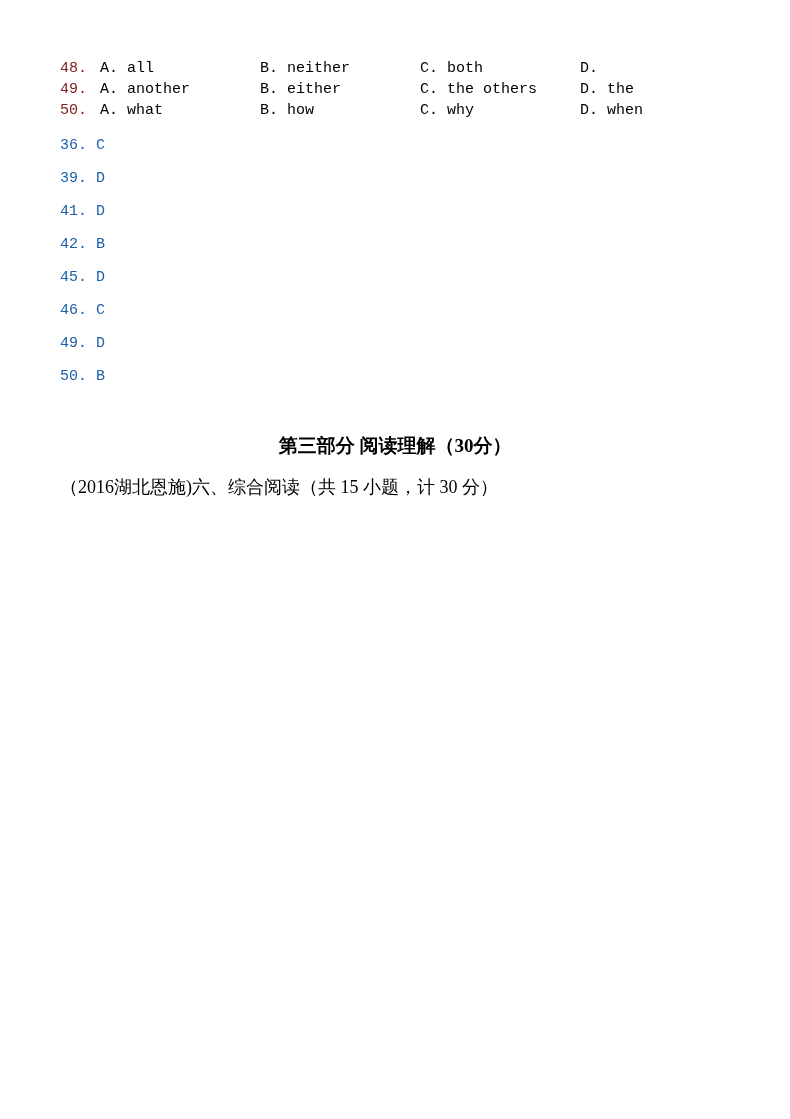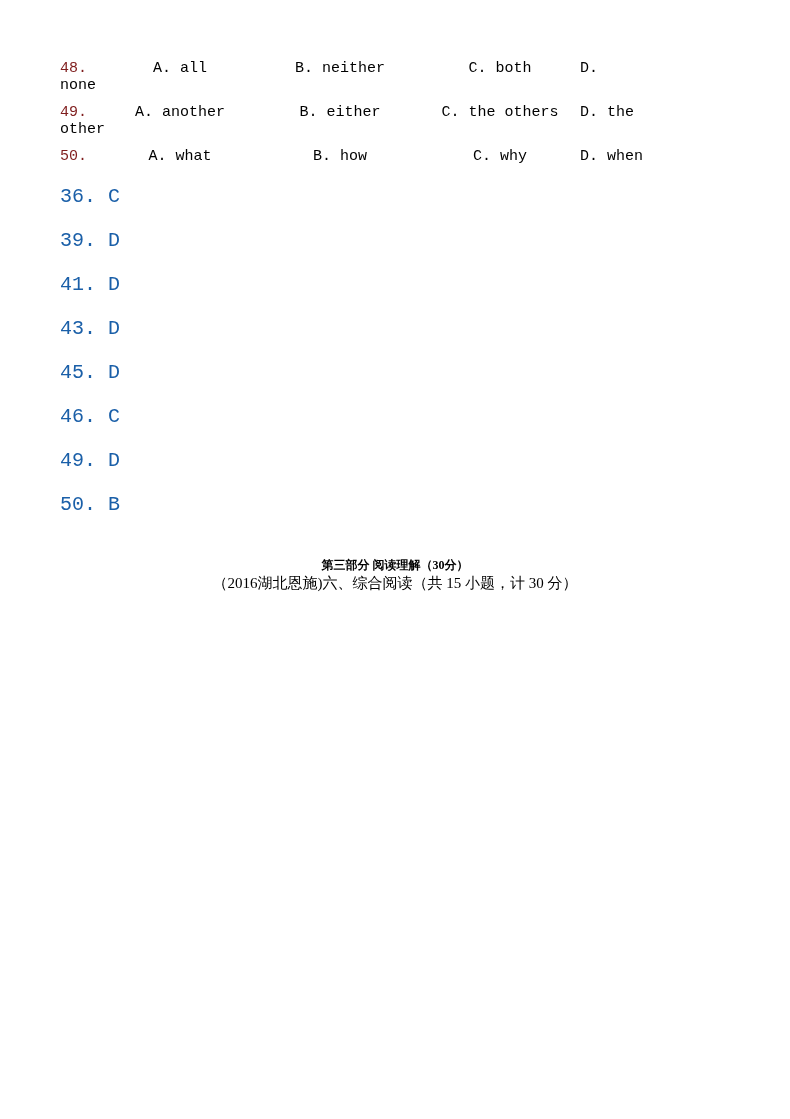--- a/index.html
+++ b/index.html
@@ -32,7 +32,6 @@
     .option {
       min-width: 160px;
       color: #000;
-      text-align: center;
     }
 
     .option-d {

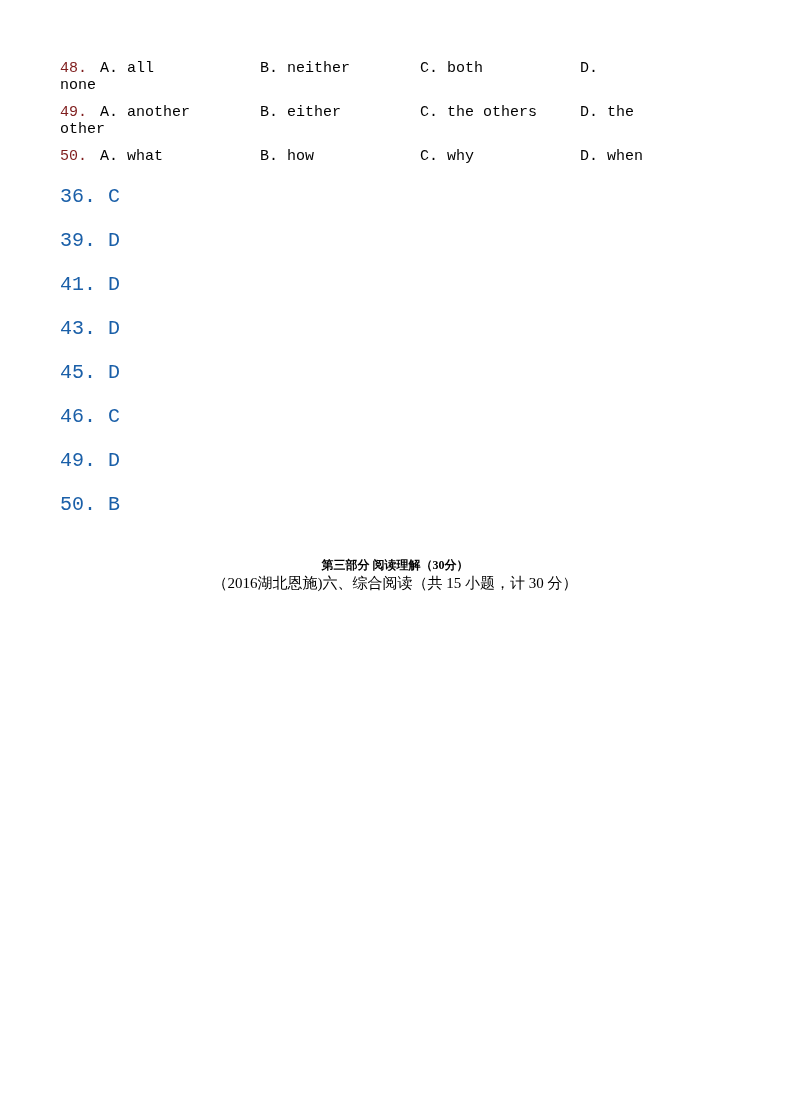--- a/index.html
+++ b/index.html
@@ -87,7 +87,6 @@
     <span class="option">C. both</span>
     <span class="option-d">D.</span>
   </div>
-  <div class="second-line">none</div>
 </div>
 
 <div class="question-block">

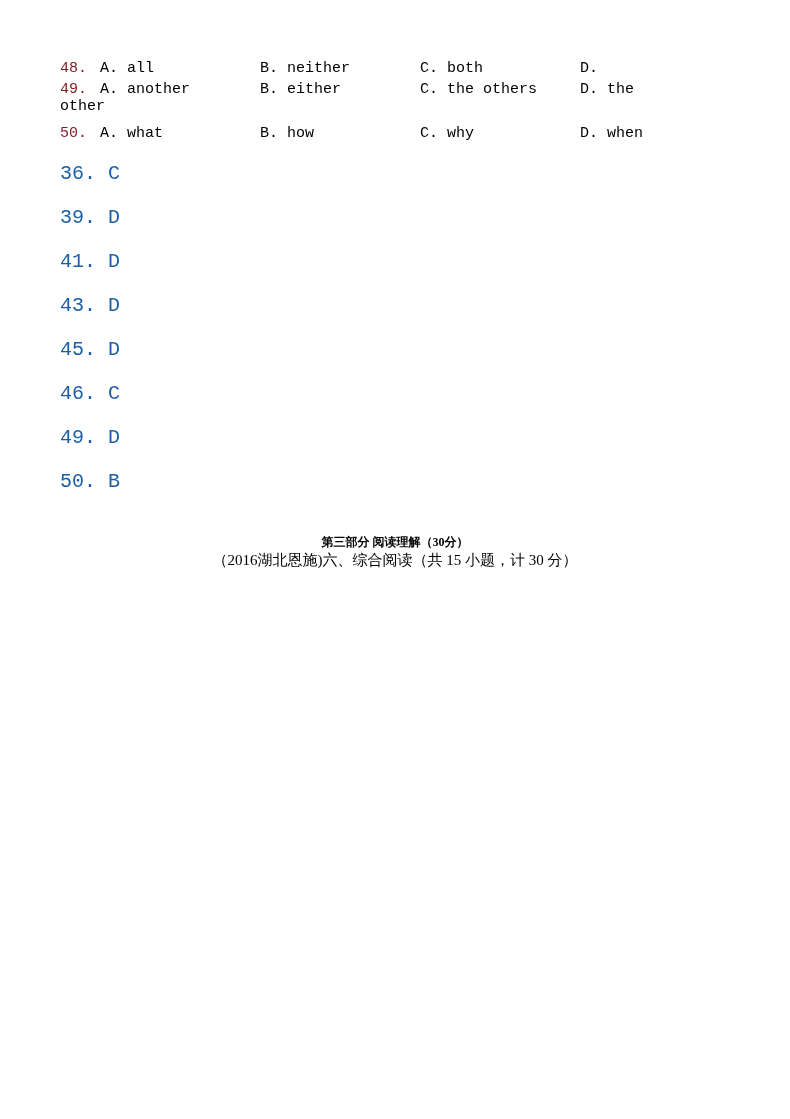--- a/index.html
+++ b/index.html
@@ -97,7 +97,6 @@
     <span class="option">C. the others</span>
     <span class="option-d">D. the</span>
   </div>
-  <div class="second-line">other</div>
 </div>
 
 <div class="question-block">

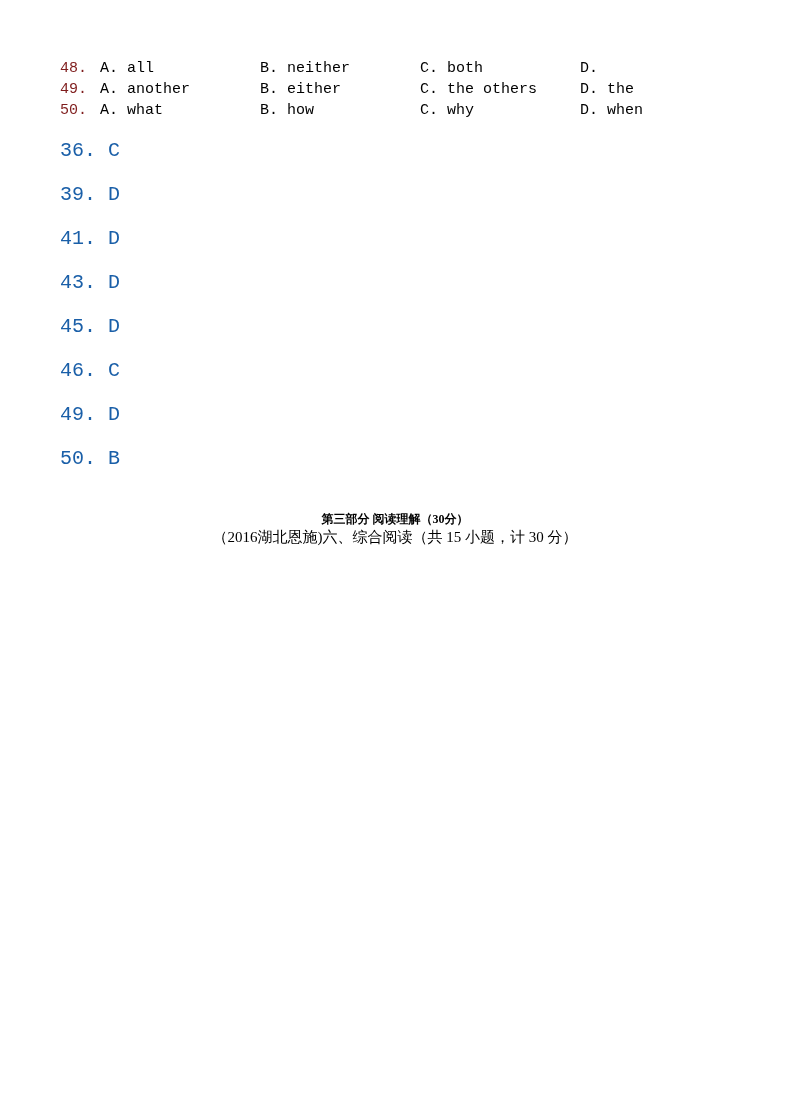--- a/index.html
+++ b/index.html
@@ -41,7 +41,7 @@
     .answer-line {
       color: #1a5fa8;
       font-family: "Courier New", Courier, monospace;
-      font-size: 20px;
+      font-size: 15px;
       line-height: 2.2;
       display: block;
     }

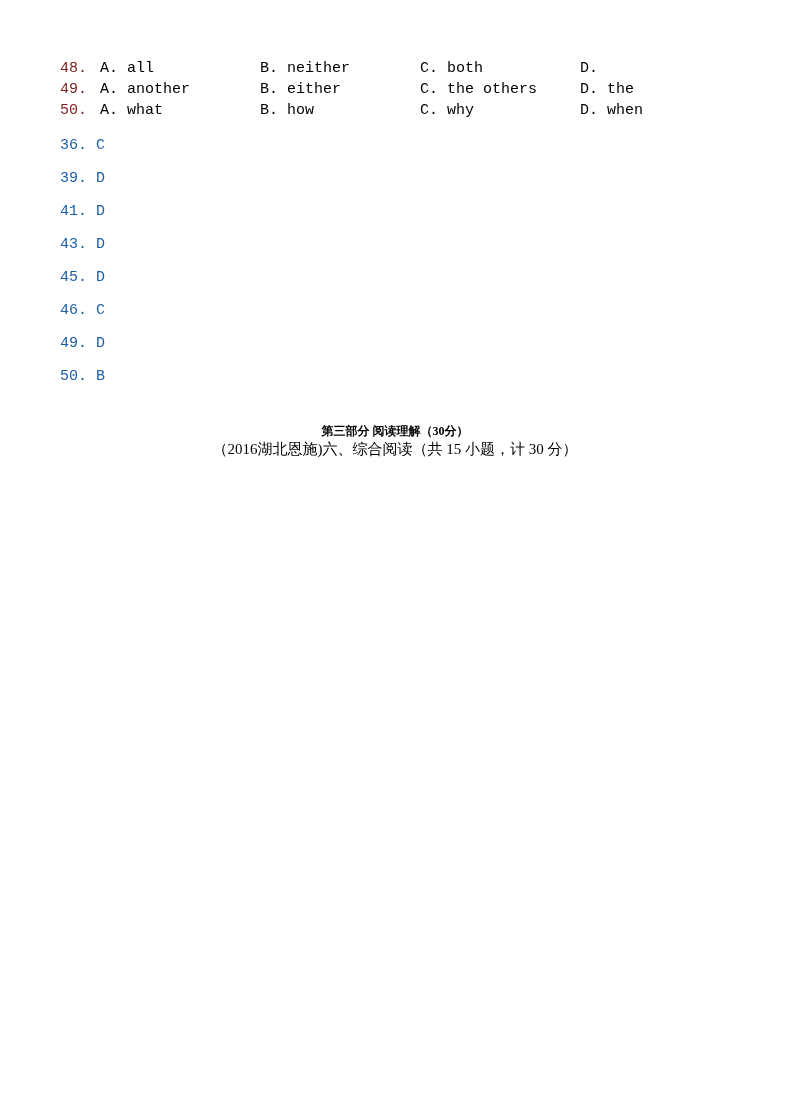--- a/index.html
+++ b/index.html
@@ -113,6 +113,7 @@
 <span class="answer-line">36.  C</span>
     <span class="answer-line">39.  D</span>
     <span class="answer-line">41.  D</span>
+    <span class="answer-line">42.  B</span>
     <span class="answer-line">43.  D</span>
     <span class="answer-line">45.  D</span>
     <span class="answer-line">46.  C</span>

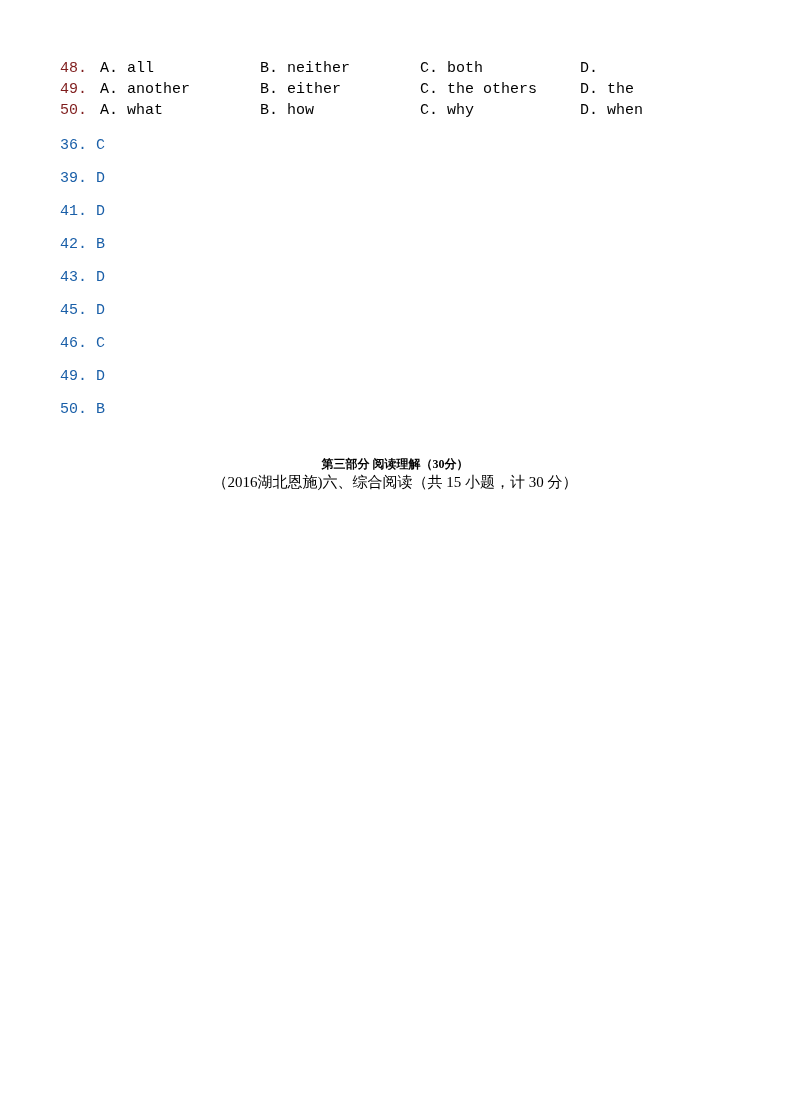--- a/index.html
+++ b/index.html
@@ -114,7 +114,6 @@
     <span class="answer-line">39.  D</span>
     <span class="answer-line">41.  D</span>
     <span class="answer-line">42.  B</span>
-    <span class="answer-line">43.  D</span>
     <span class="answer-line">45.  D</span>
     <span class="answer-line">46.  C</span>
     <span class="answer-line">49.  D</span>

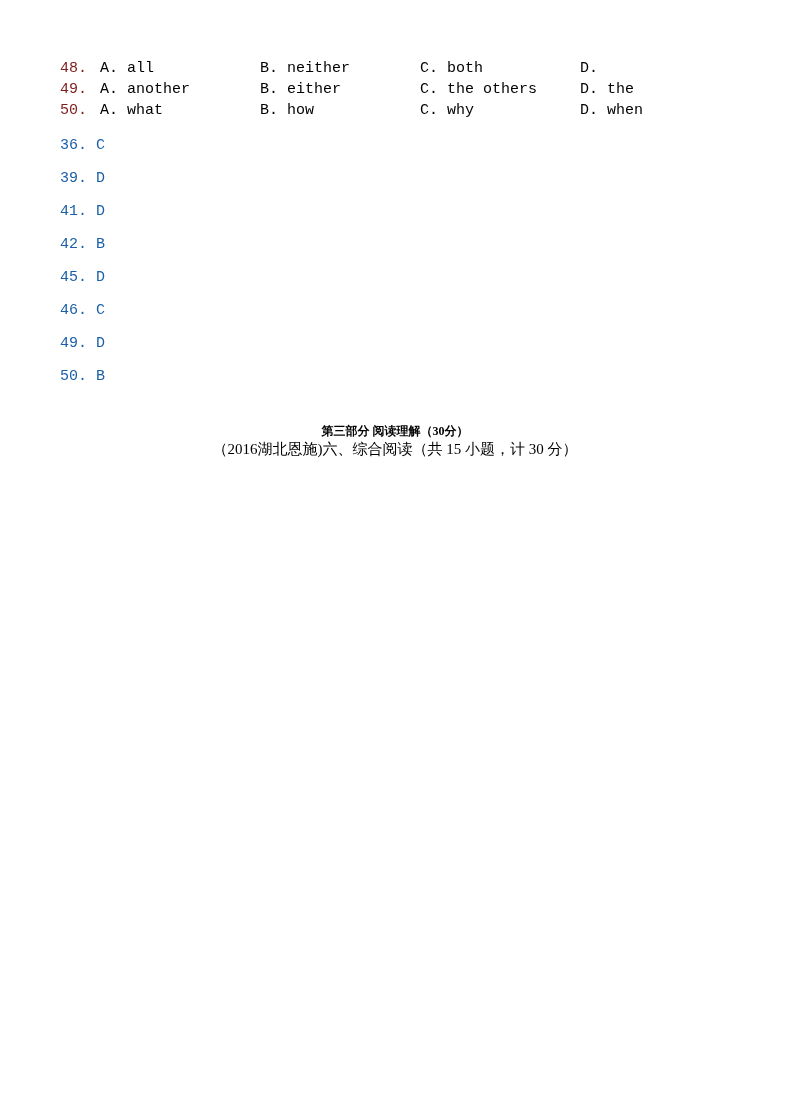--- a/index.html
+++ b/index.html
@@ -51,10 +51,10 @@
     }
 
     .section-divider {
-      margin-top: 30px;
+      margin-top: 40px;
       text-align: center;
       font-family: SimSun, "宋体", serif;
-      font-size: 12px;
+      font-size: 19px;
       color: #000;
       font-weight: bold;
     }

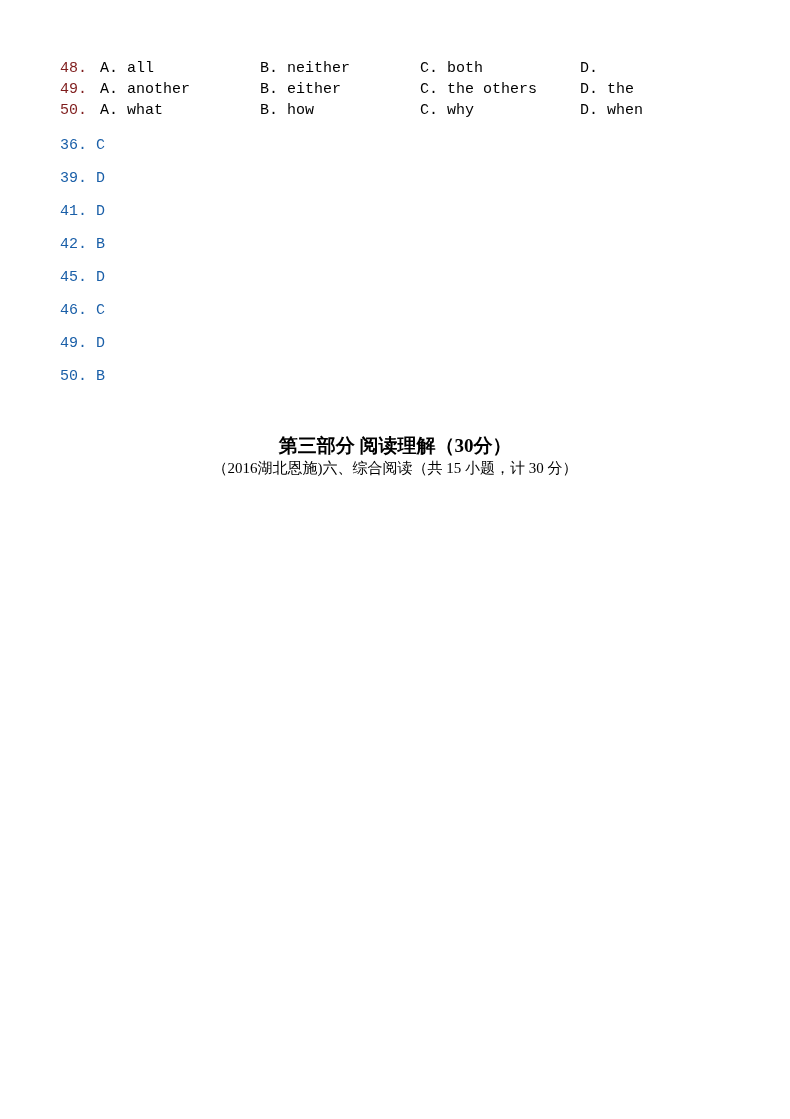--- a/index.html
+++ b/index.html
@@ -60,11 +60,10 @@
     }
 
     .section-sub {
-      margin-top: 0;
+      margin-top: 16px;
       font-family: SimSun, "宋体", serif;
-      font-size: 15px;
+      font-size: 18px;
       color: #000;
-      text-align: center;
     }
 
     .question-block {

